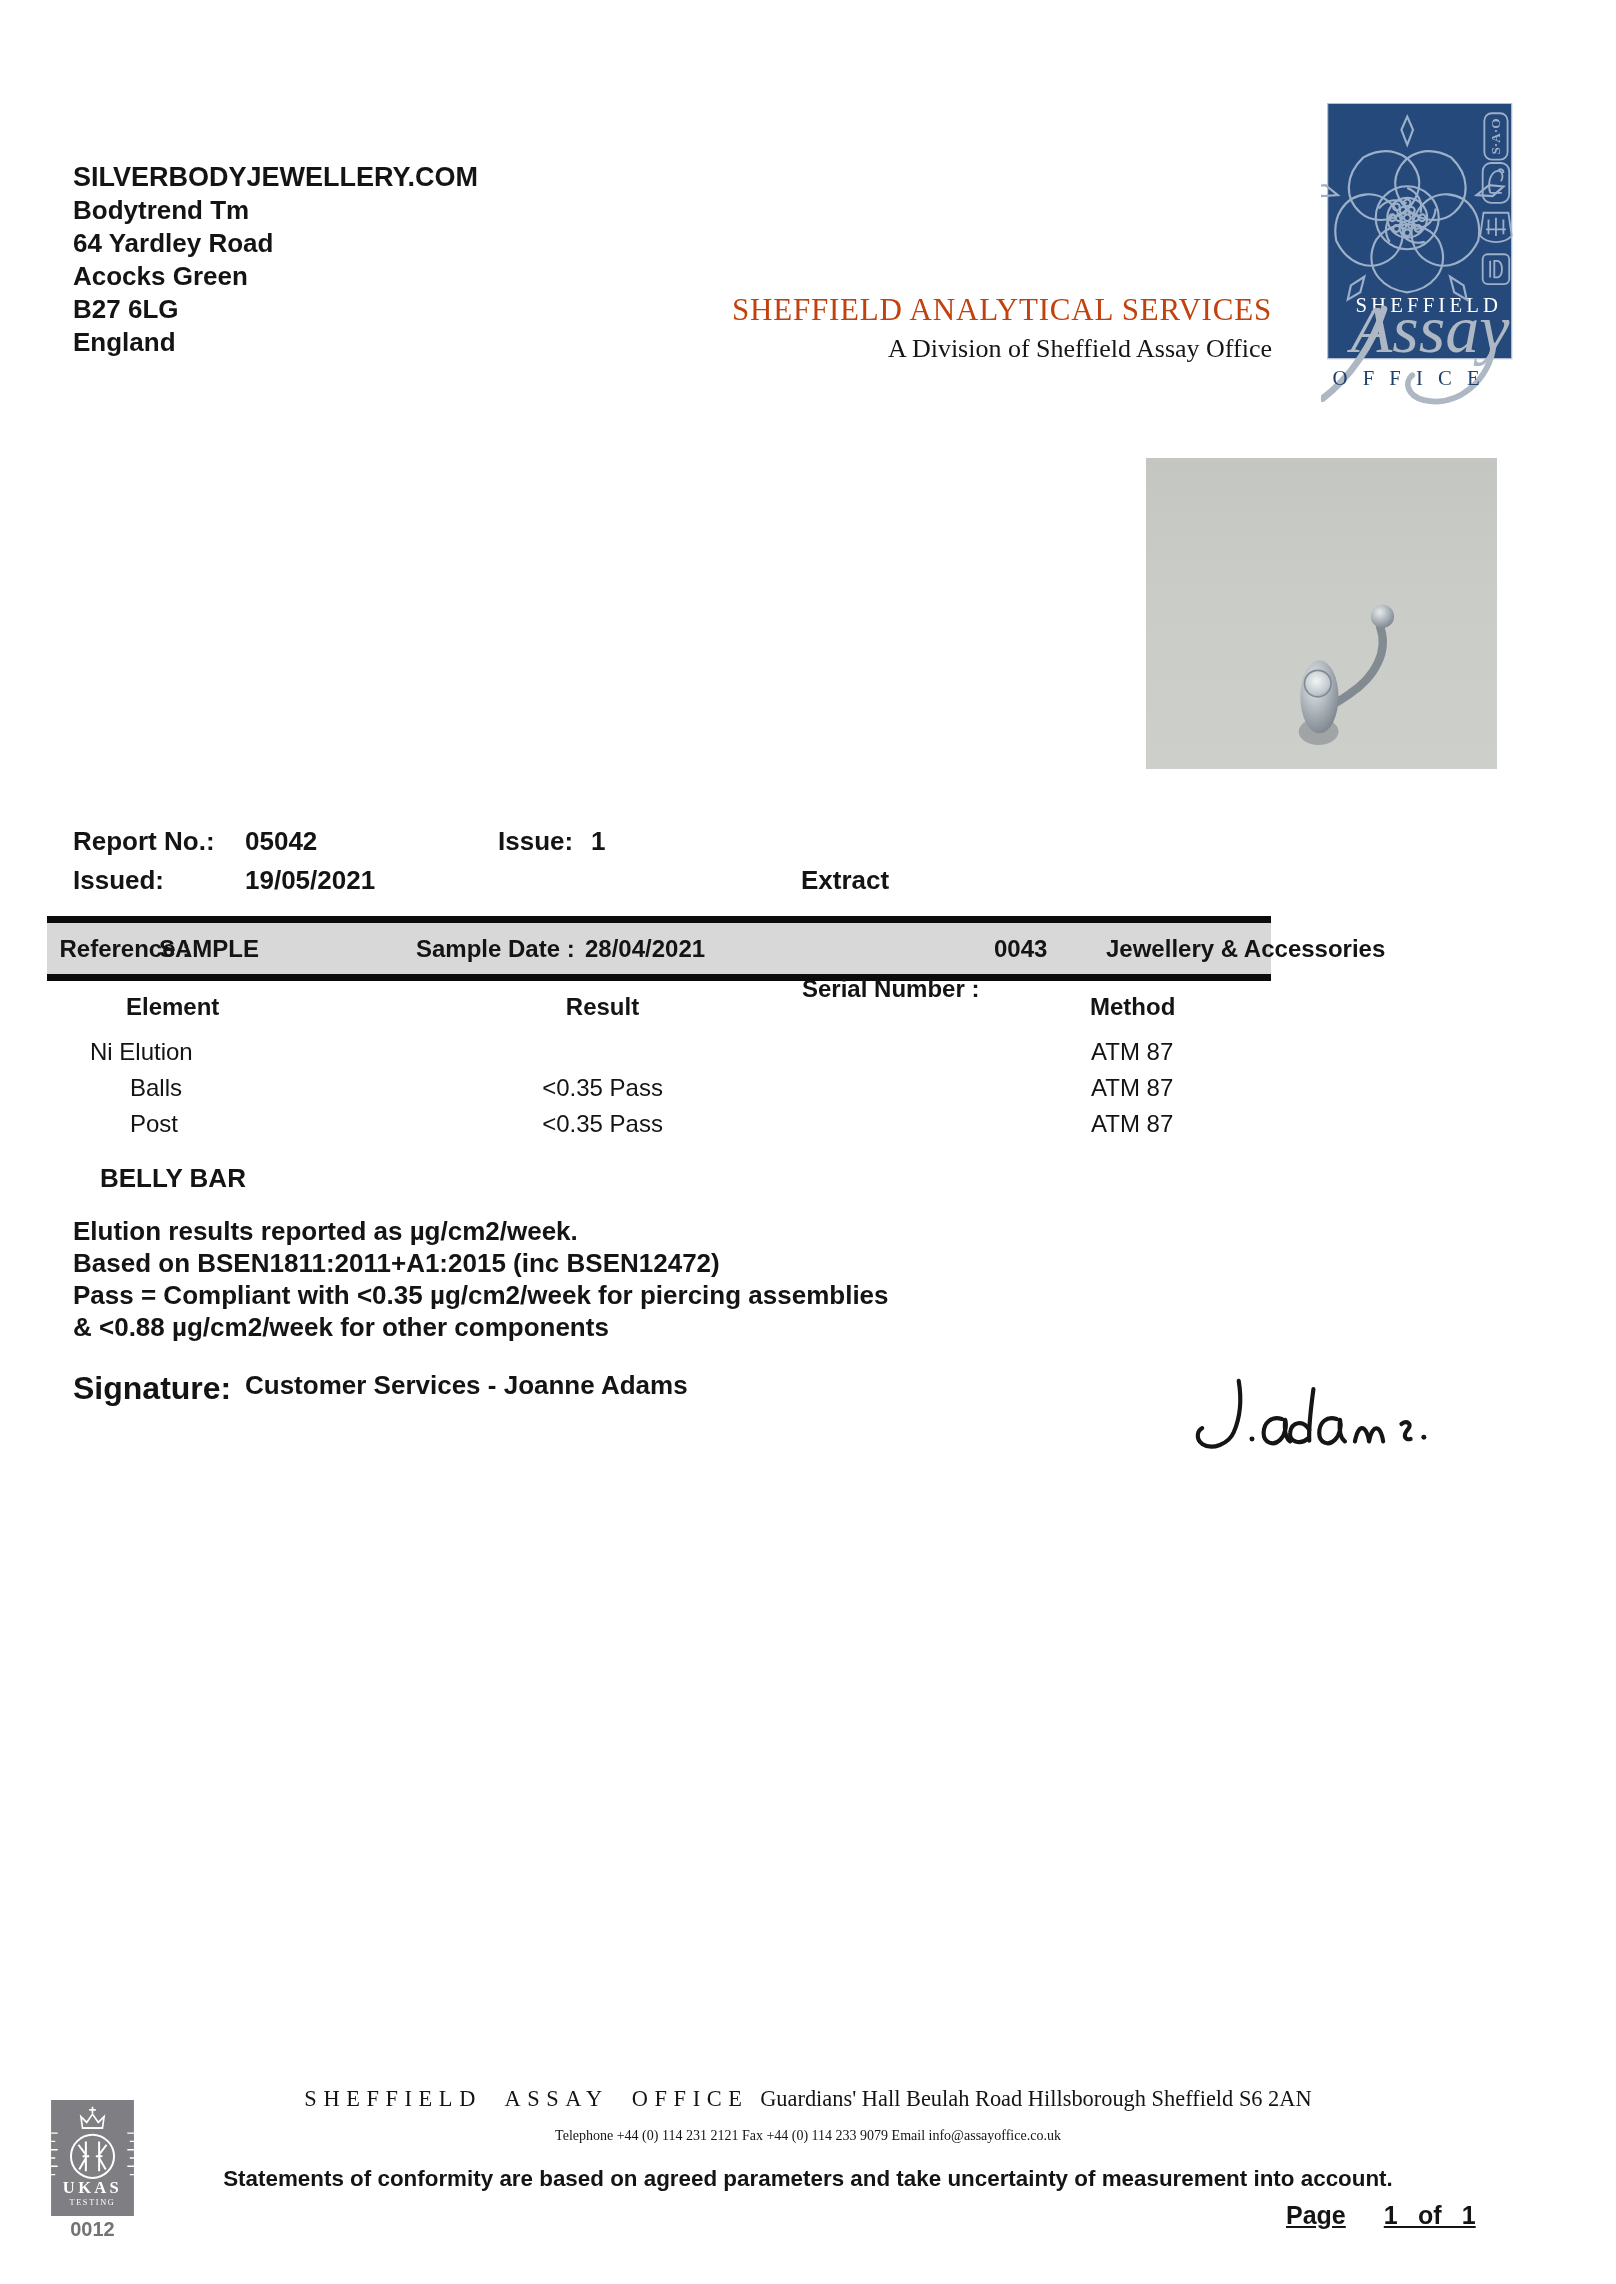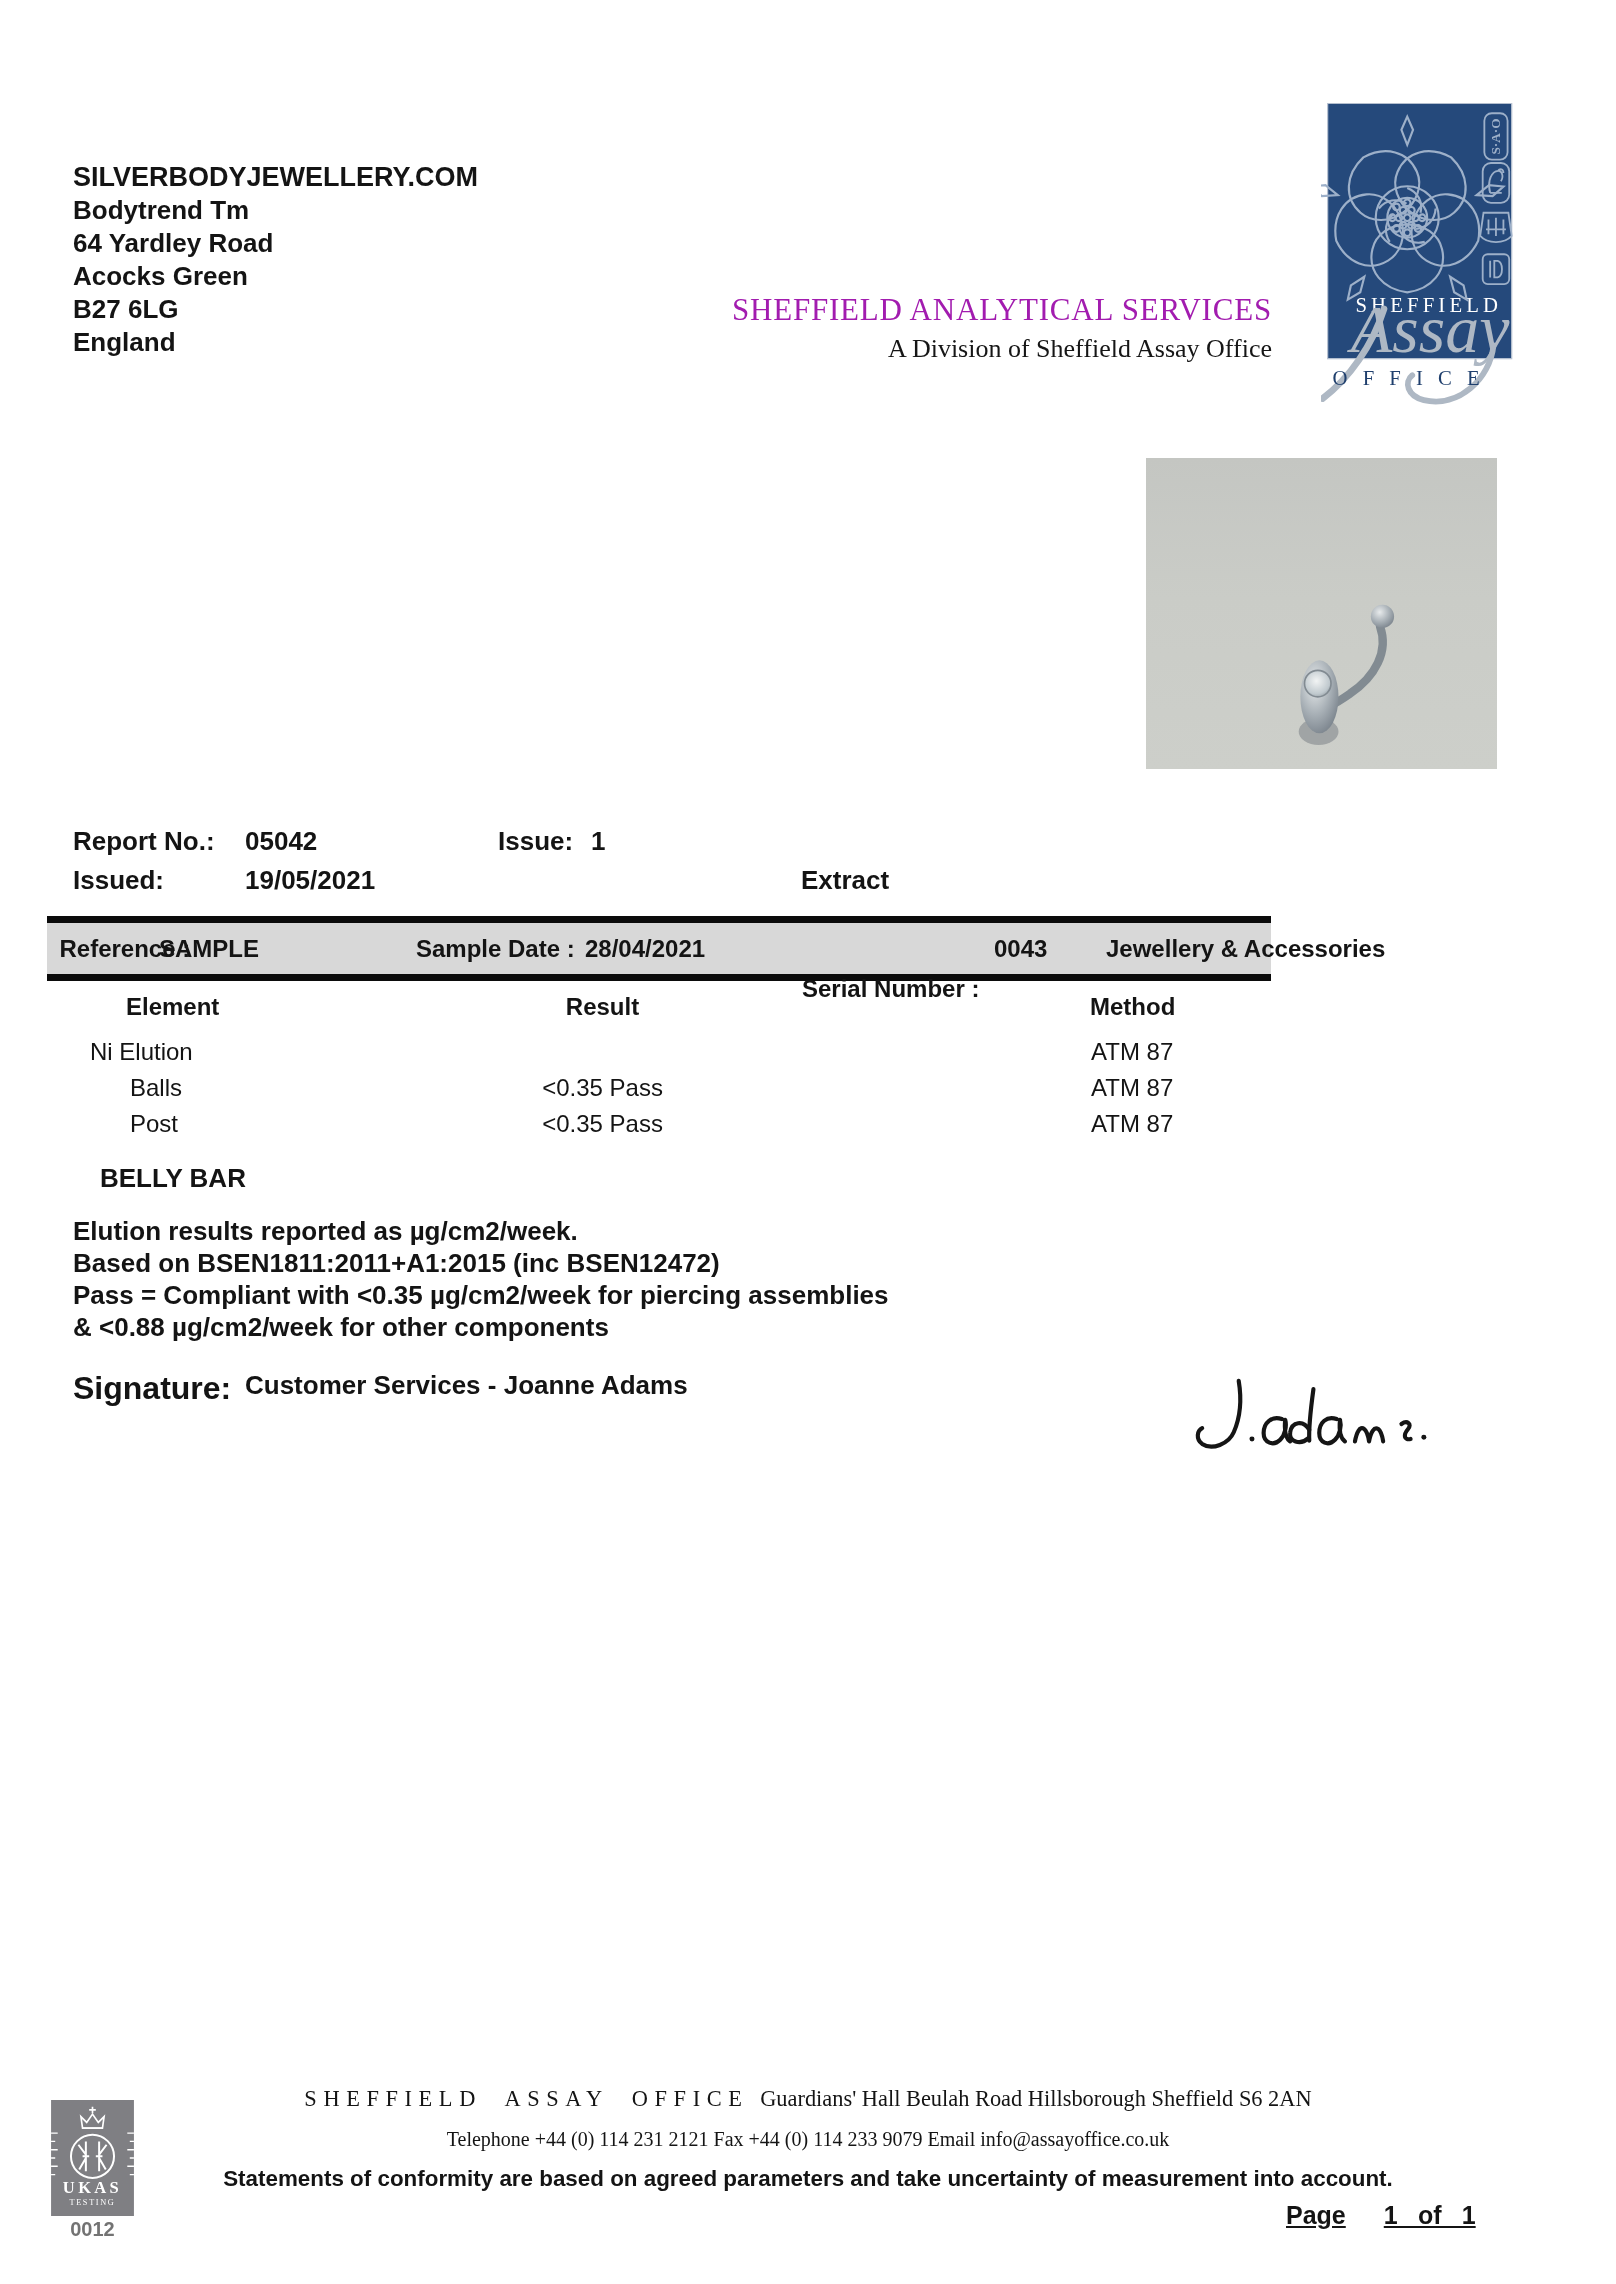--- a/index.html
+++ b/index.html
@@ -14,7 +14,7 @@
   .recipient .company{font-size:27px;}
   
   .labtitle{left:631px;top:292px;width:641px;text-align:right;}
-  .labtitle .t1{font-family:"Liberation Serif",serif;font-size:31px;color:#a21caf;letter-spacing:0.8px;}
+  .labtitle .t1{font-family:"Liberation Serif",serif;font-size:31px;color:#c2410c;letter-spacing:0.8px;}
   .labtitle .t2{font-family:"Liberation Serif",serif;font-size:26px;color:#161616;margin-top:5.8px;}
   
   .logo{left:1321px;top:103px;width:199px;height:324px;}

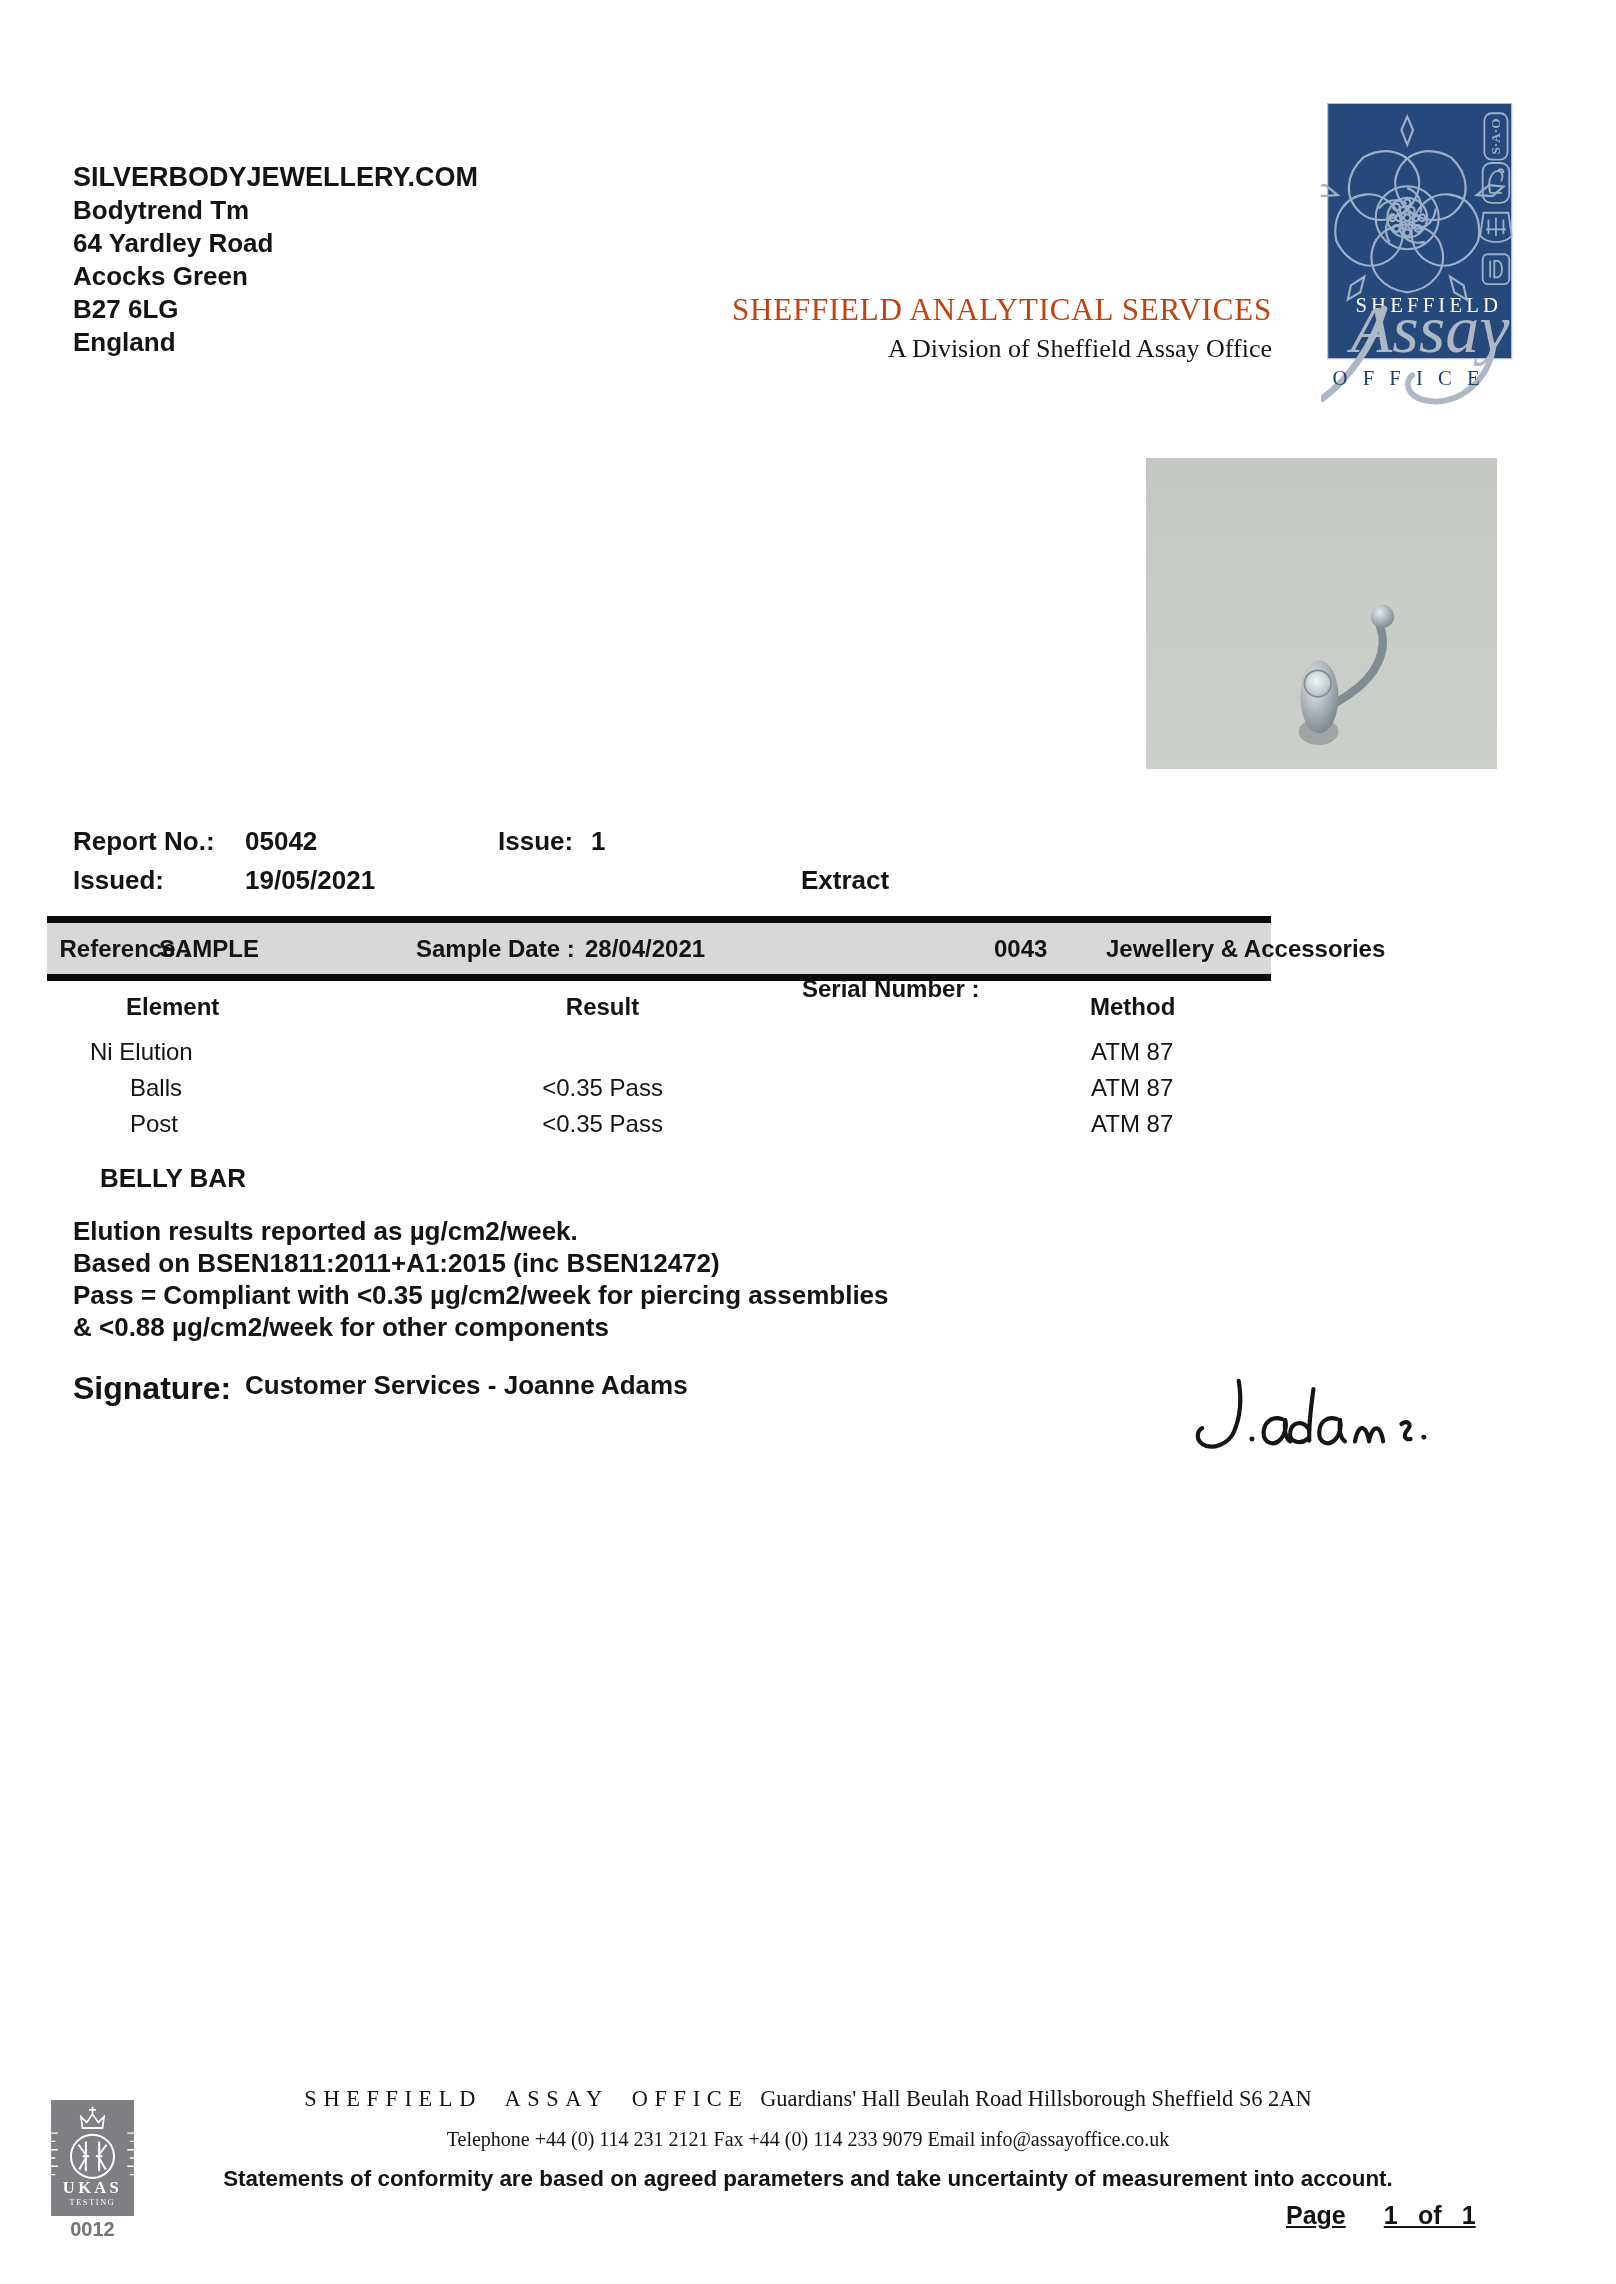--- a/index.html
+++ b/index.html
@@ -229,7 +229,7 @@
   <span class="officename">SHEFFIELD ASSAY OFFICE</span>
   <span>Guardians' Hall  Beulah Road  Hillsborough Sheffield  S6 2AN</span>
 </div>
-<div class="abs fline serif" style="top:2128px;font-size:20px;">Telephone  +44  (0) 114 231 2121   Fax  +44  (0) 114  233  9079   Email  info@assayoffice.co.uk</div>
+<div class="abs fline serif" style="top:2128px;font-size:14px;">Telephone  +44  (0) 114 231 2121   Fax  +44  (0) 114  233  9079   Email  info@assayoffice.co.uk</div>
 <div class="abs fline b" style="top:2166px;font-size:22.4px;">Statements of conformity are based on agreed parameters and take uncertainty of measurement into account.</div>
 
 <div class="abs pagenum">

